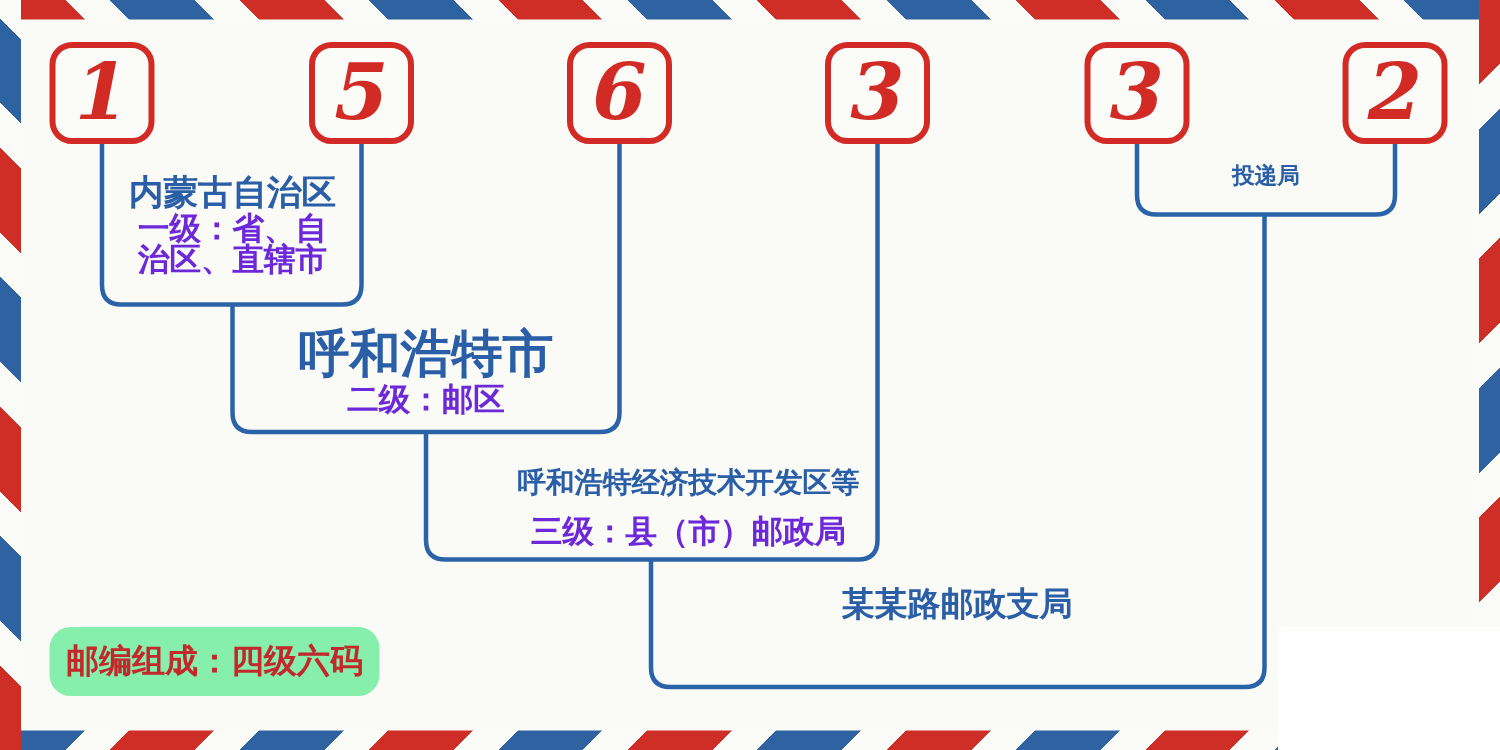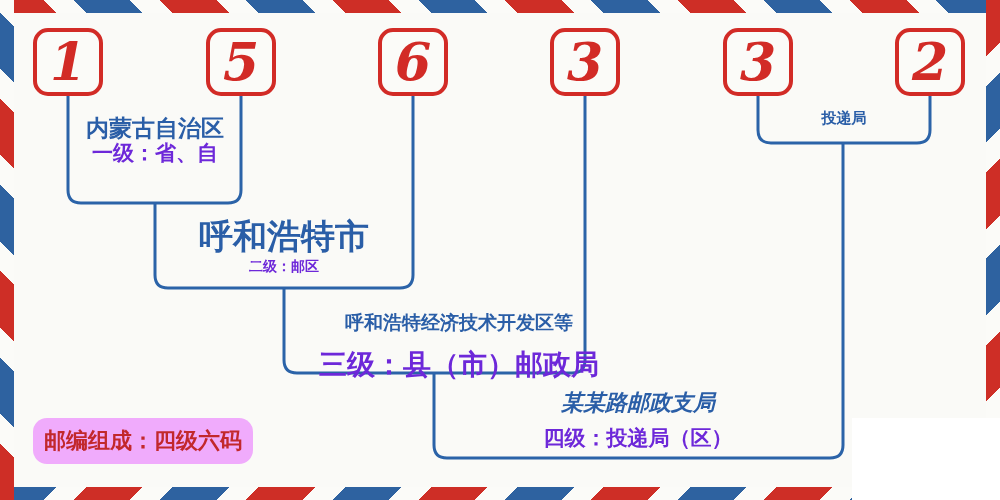--- a/index.html
+++ b/index.html
@@ -109,6 +109,7 @@
   <div class="label label-l1">
     <div class="blue">内蒙古自治区</div>
     <div class="red">一级：省、自</div>
+    <div class="red">治区、直辖市</div>
   </div>
 
   <div class="label label-l2">

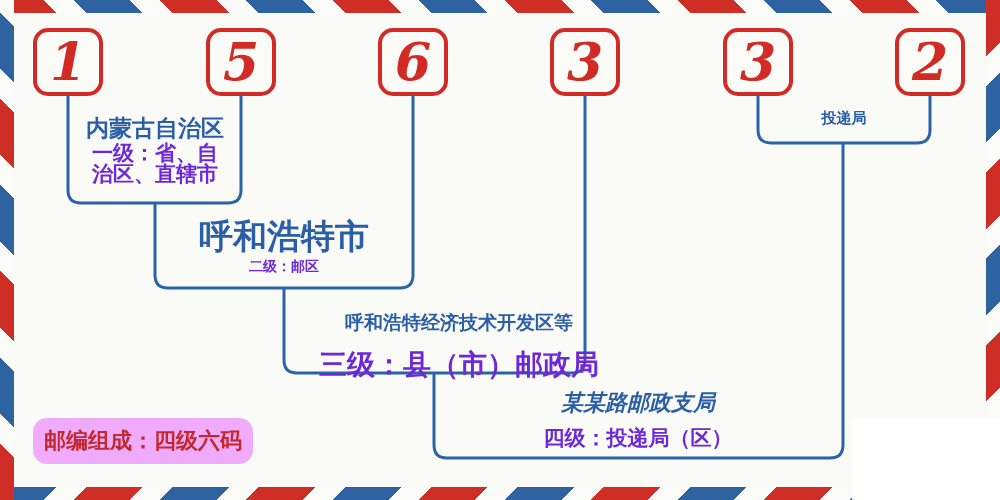--- a/index.html
+++ b/index.html
@@ -45,7 +45,7 @@
 
   .label-l2{left:164px;top:222px;width:240px;}
   .label-l2 .blue{font-size:34px;line-height:29px;}
-  .label-l2 .red{font-size:14px;line-height:21px;margin-top:5px;}
+  .label-l2 .red{font-size:21px;line-height:21px;margin-top:5px;}
 
   .label-l3{left:285px;top:311px;width:348px;}
   .label-l3 .blue{font-size:19px;line-height:23px;}

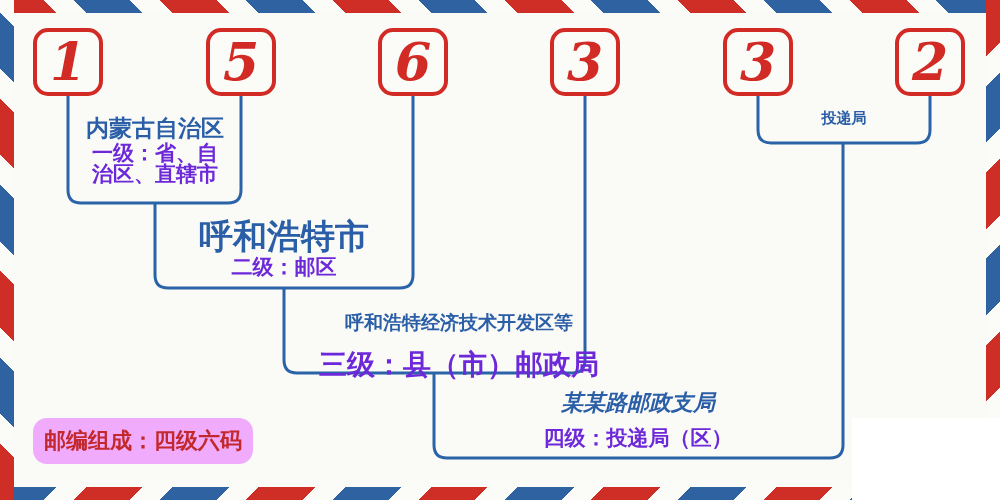--- a/index.html
+++ b/index.html
@@ -49,7 +49,7 @@
 
   .label-l3{left:285px;top:311px;width:348px;}
   .label-l3 .blue{font-size:19px;line-height:23px;}
-  .label-l3 .red{font-size:28px;line-height:21px;margin-top:20px;}
+  .label-l3 .red{font-size:21px;line-height:21px;margin-top:10px;}
 
   .label-l4{left:488px;top:391px;width:300px;}
   .label-l4 .blue{font-size:22px;line-height:24px;font-style:italic;}

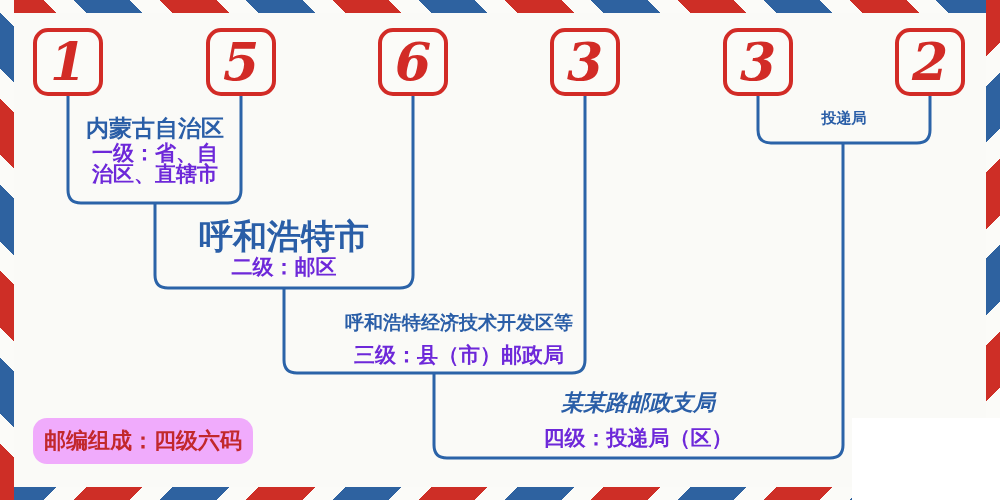--- a/index.html
+++ b/index.html
@@ -52,7 +52,7 @@
   .label-l3 .red{font-size:21px;line-height:21px;margin-top:10px;}
 
   .label-l4{left:488px;top:391px;width:300px;}
-  .label-l4 .blue{font-size:22px;line-height:24px;font-style:italic;}
+  .label-l4 .blue{font-size:22px;line-height:24px;}
   .label-l4 .red{font-size:21px;line-height:21px;margin-top:12px;}
 
   .label-delivery{left:774px;top:105px;width:140px;}

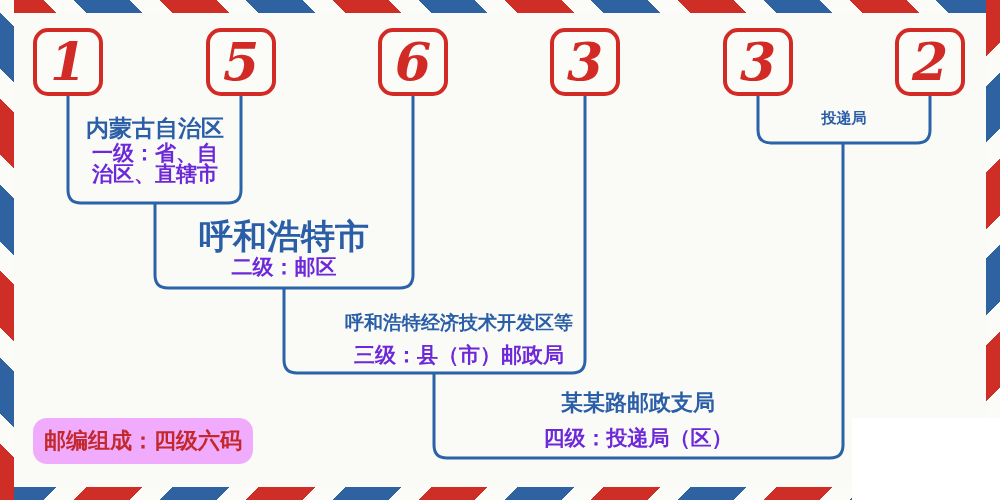--- a/index.html
+++ b/index.html
@@ -61,7 +61,7 @@
   
   .badge{
     position:absolute;left:33px;top:418px;width:220px;height:46px;z-index:3;
-    background:#f0abfc;border-radius:14px;
+    background:#86efac;border-radius:14px;
     display:flex;align-items:center;justify-content:center;
   }
   .badge span{color:#c2282c;font-size:22px;font-weight:bold;}

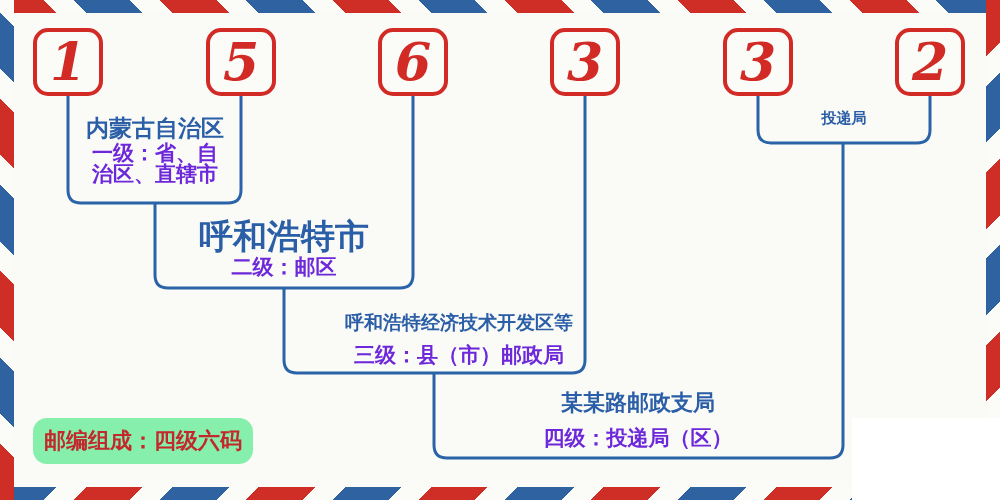--- a/index.html
+++ b/index.html
@@ -124,7 +124,6 @@
 
   <div class="label label-l4">
     <div class="blue">某某路邮政支局</div>
-    <div class="red">四级：投递局（区）</div>
   </div>
 
   <div class="label label-delivery">

